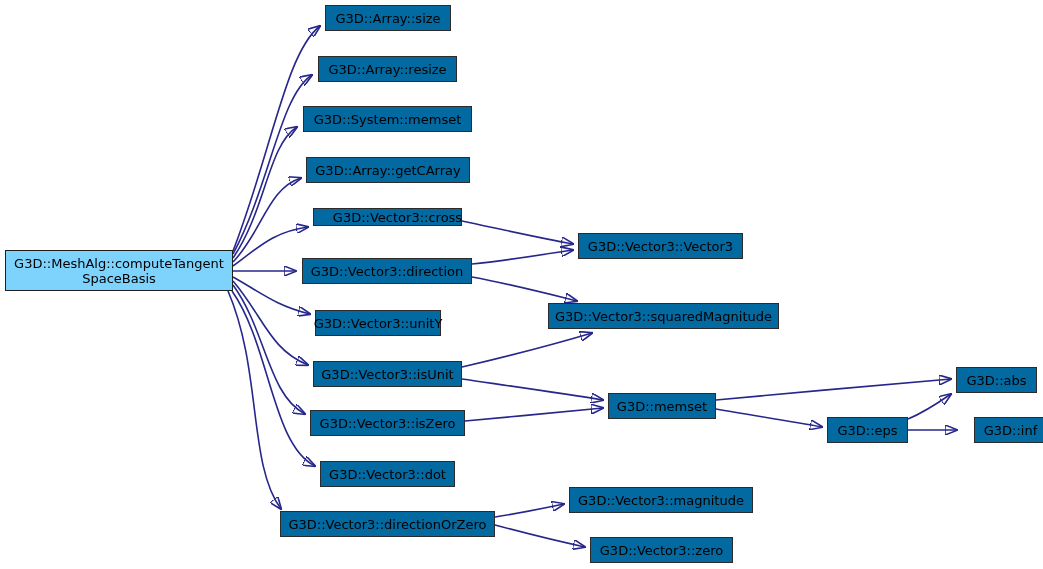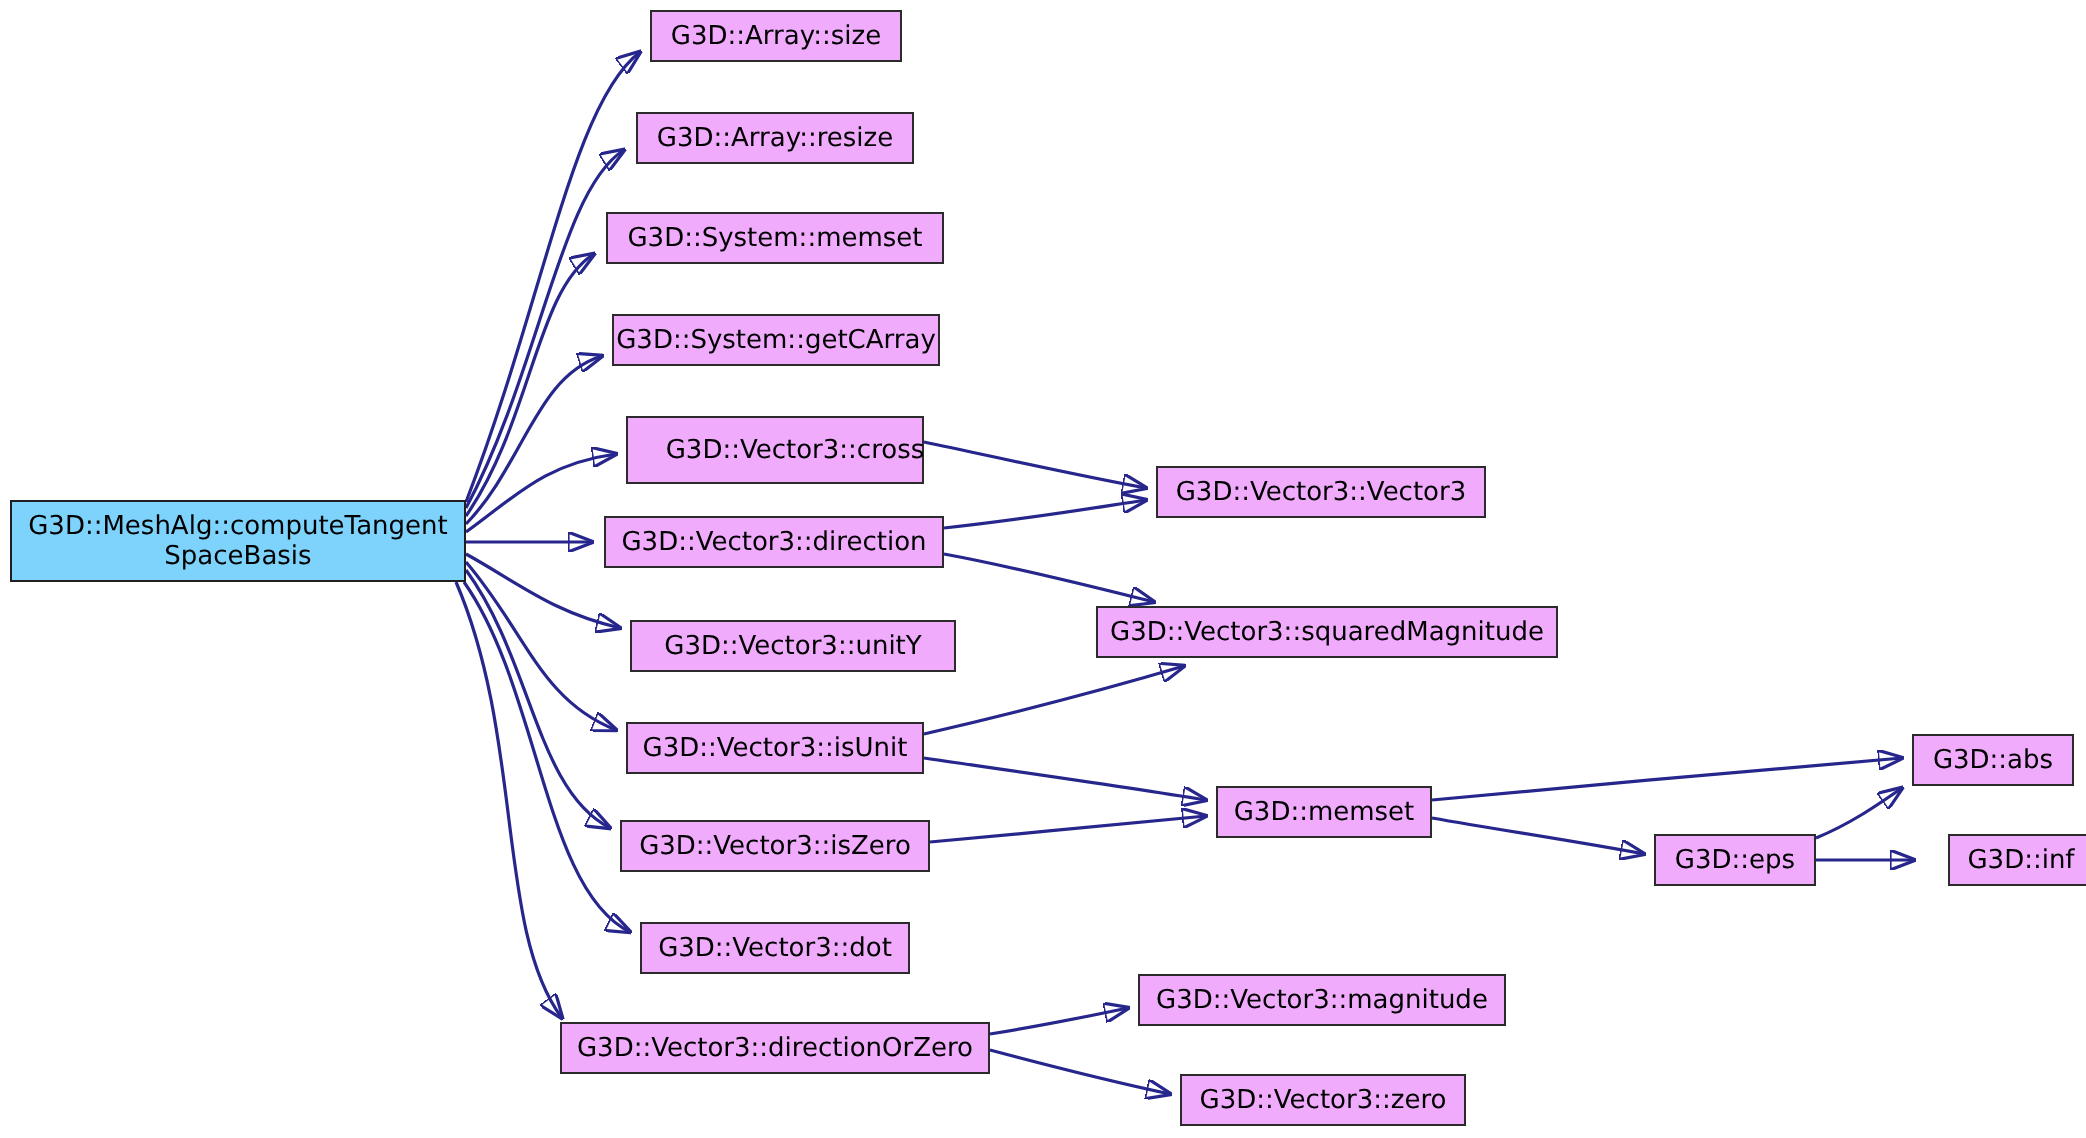--- a/index.html
+++ b/index.html
@@ -31,7 +31,7 @@
     position: absolute;
     box-sizing: border-box;
     border: 1px solid #2b2b2b;
-    background: #f0abfc;
+    background: #0369a1;
     color: #000000;
     font-size: 13px;
     line-height: 15px;

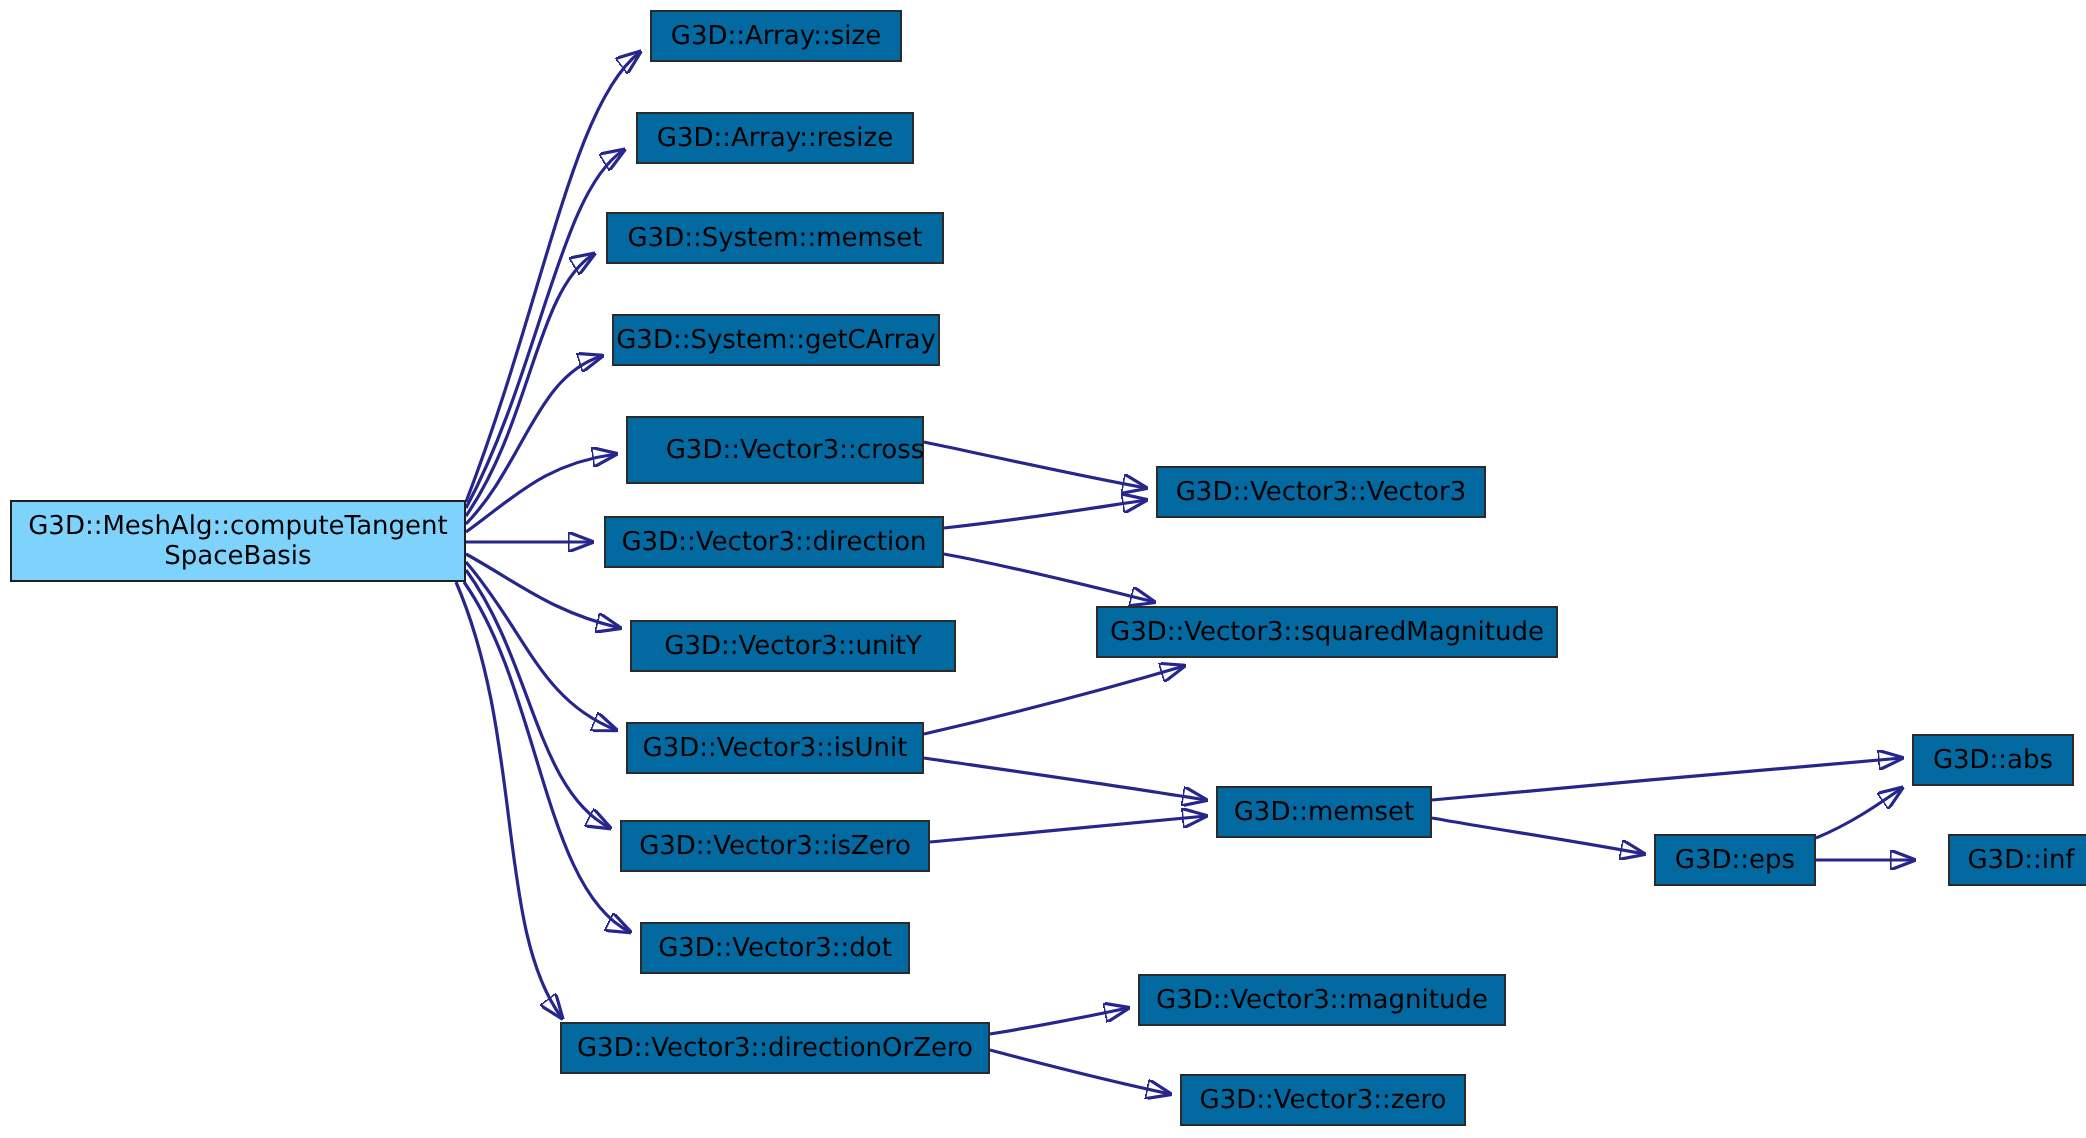--- a/index.html
+++ b/index.html
@@ -95,7 +95,7 @@
 
   <div class="node" style="left:303px; top:106px; width:169px; height:26px;">G3D::System::memset</div>
 
-  <div class="node" style="left:306px; top:157px; width:164px; height:26px;">G3D::System::getCArray</div>
+  <div class="node" style="left:306px; top:157px; width:164px; height:26px;">G3D::Array::getCArray</div>
 
   <div class="node" style="left:313px; top:208px; width:149px; height:34px;padding-left:20px;">G3D::Vector3::cross</div>
 

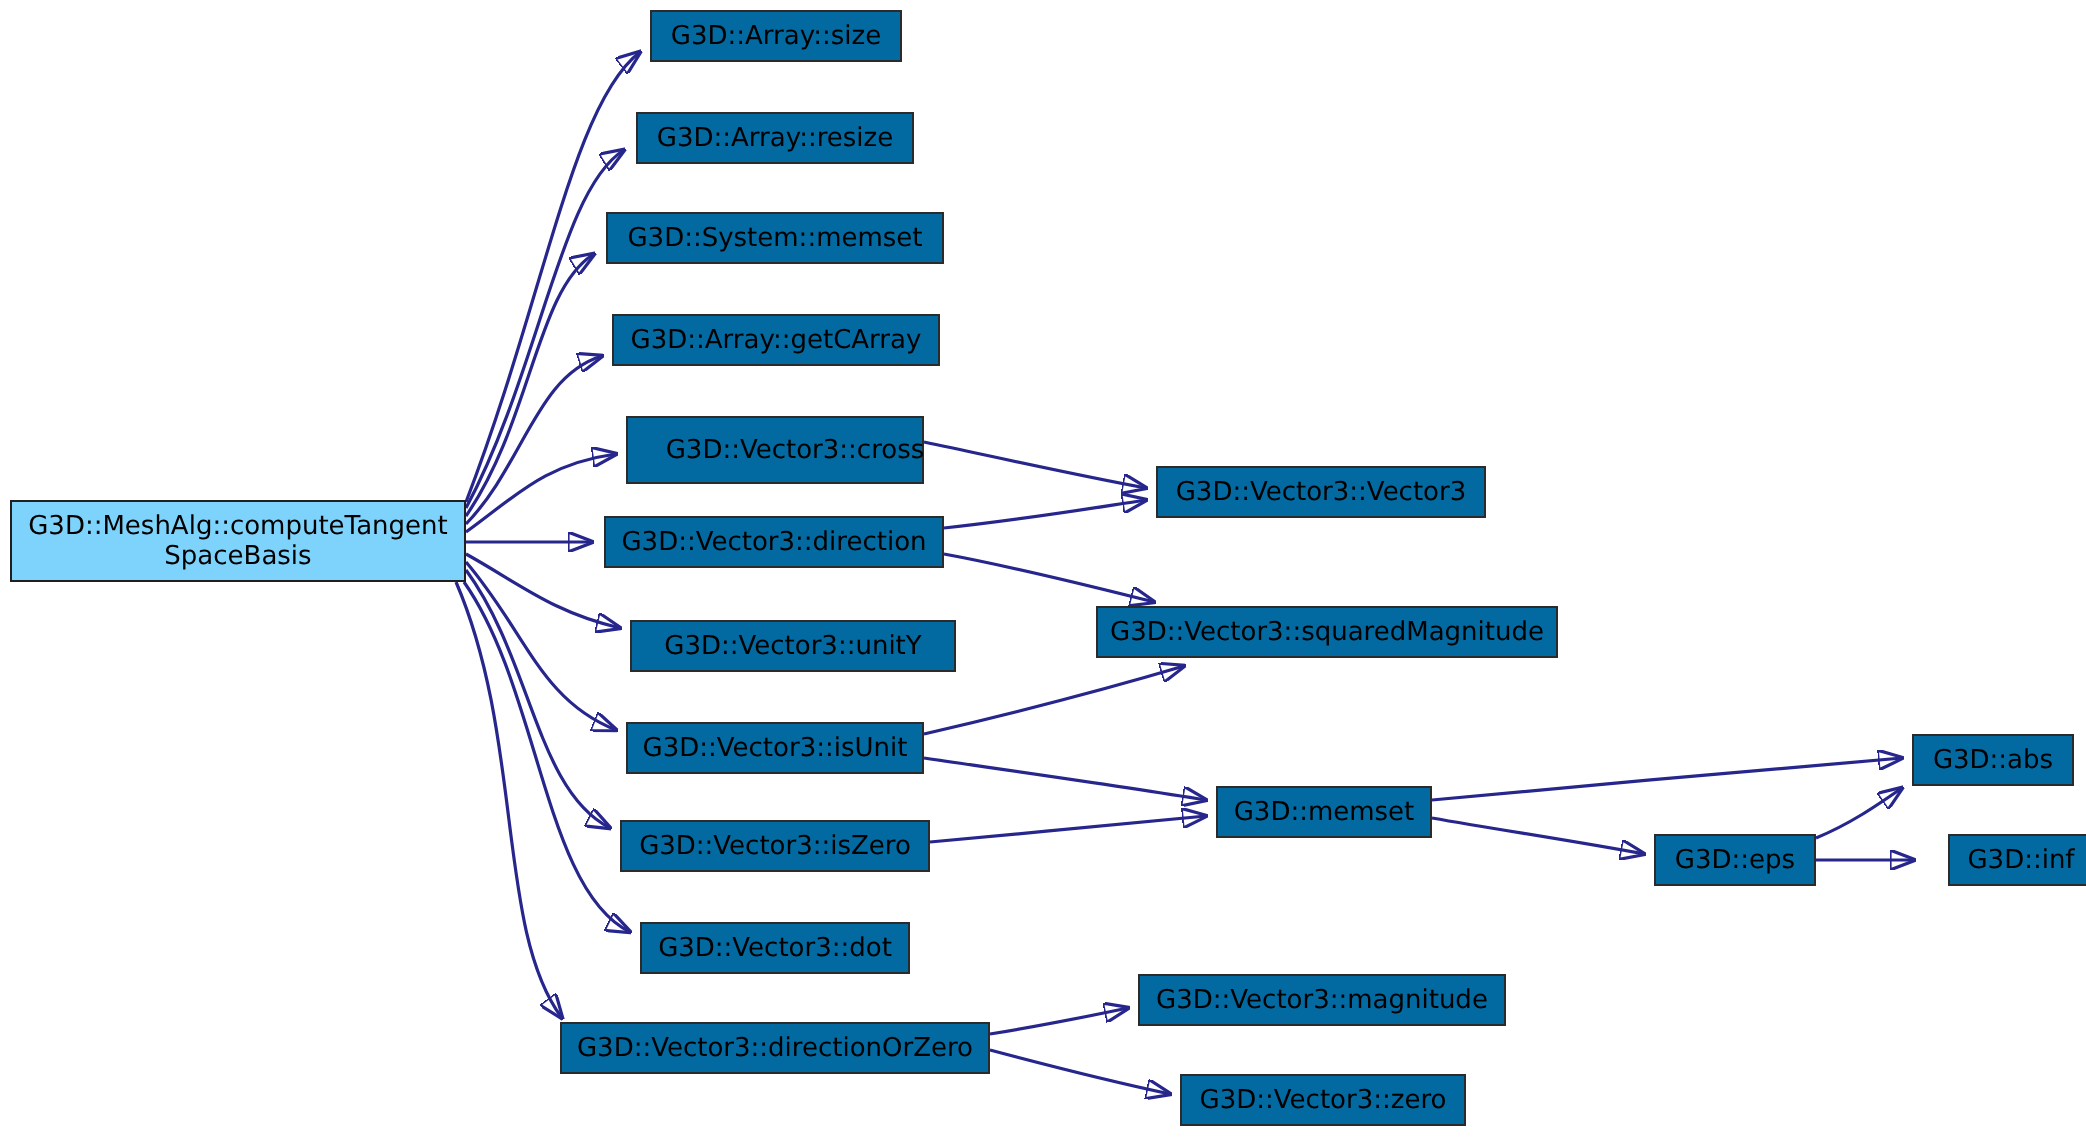--- a/index.html
+++ b/index.html
@@ -97,7 +97,7 @@
 
   <div class="node" style="left:306px; top:157px; width:164px; height:26px;">G3D::Array::getCArray</div>
 
-  <div class="node" style="left:313px; top:208px; width:149px; height:34px;padding-left:20px;">G3D::Vector3::cross</div>
+  <div class="node" style="left:313px; top:208px; width:149px; height:18px;padding-left:20px;">G3D::Vector3::cross</div>
 
   <div class="node" style="left:302px; top:258px; width:170px; height:26px;">G3D::Vector3::direction</div>
 

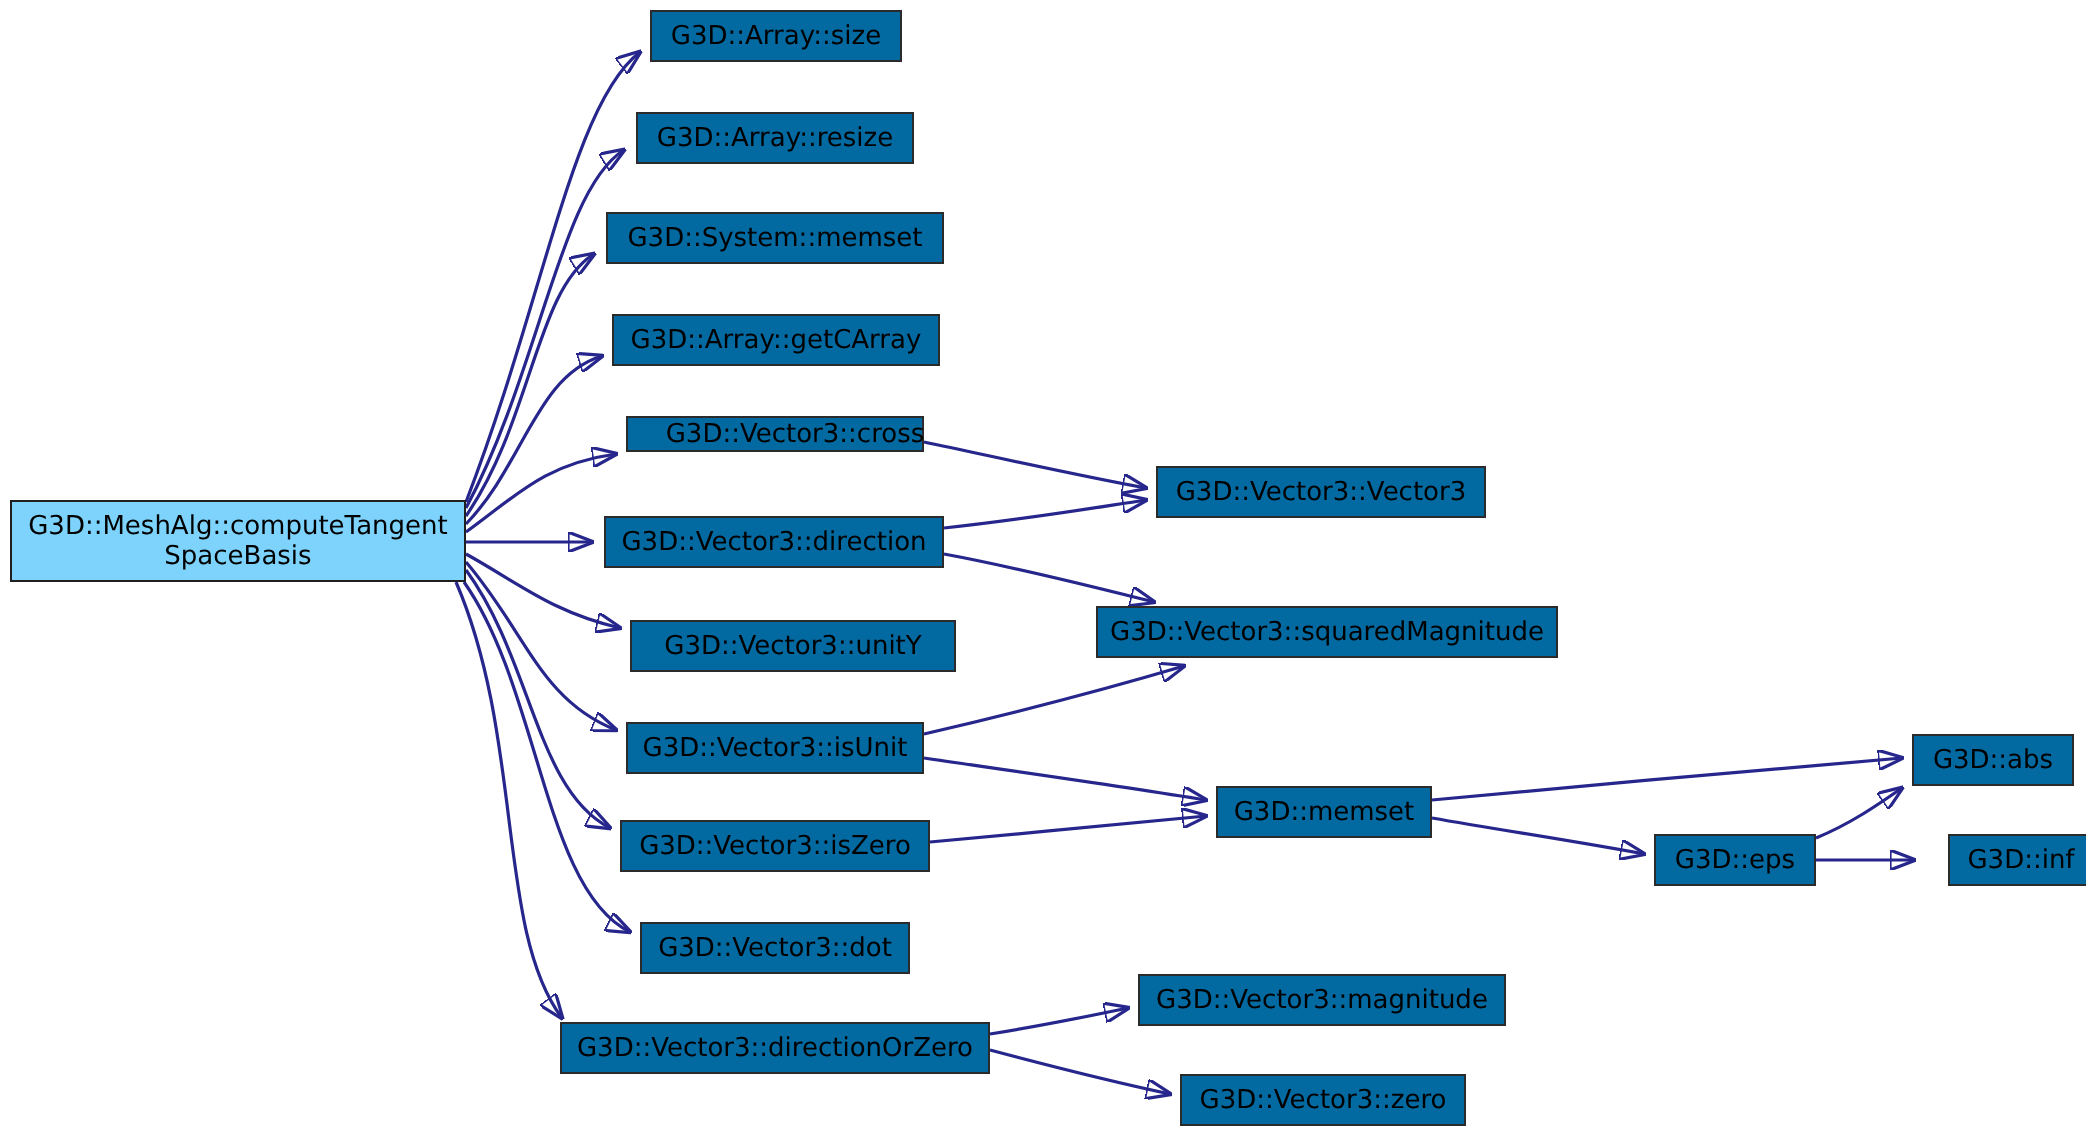--- a/index.html
+++ b/index.html
@@ -101,7 +101,7 @@
 
   <div class="node" style="left:302px; top:258px; width:170px; height:26px;">G3D::Vector3::direction</div>
 
-  <div class="node" style="left:315px; top:310px; width:163px; height:26px;">G3D::Vector3::unitY</div>
+  <div class="node" style="left:315px; top:310px; width:126px; height:26px;">G3D::Vector3::unitY</div>
 
   <div class="node" style="left:313px; top:361px; width:149px; height:26px;">G3D::Vector3::isUnit</div>
 

